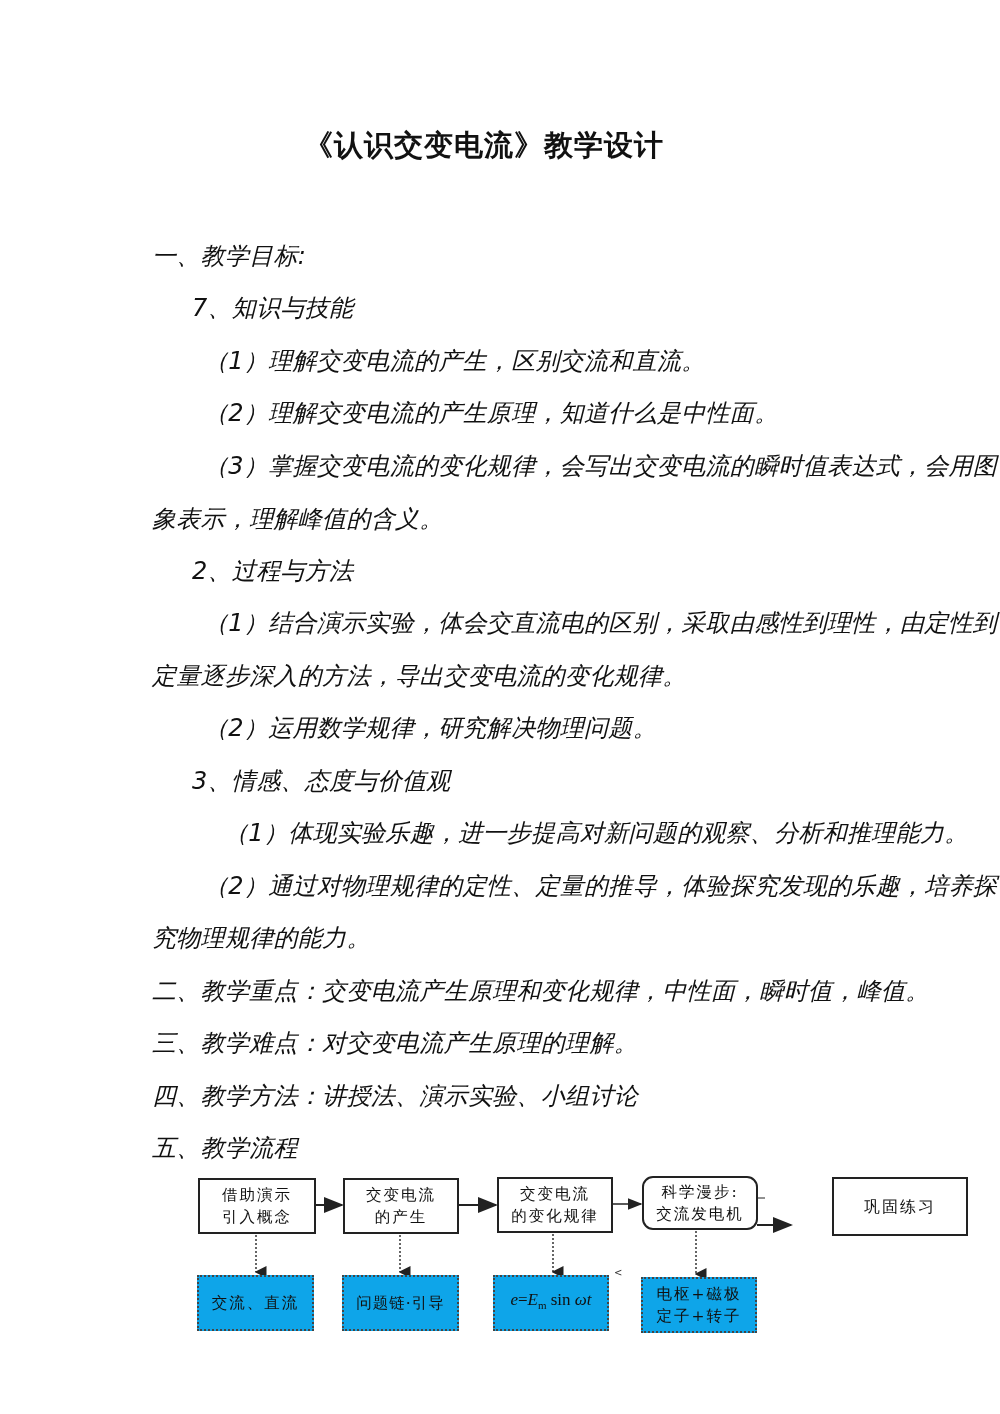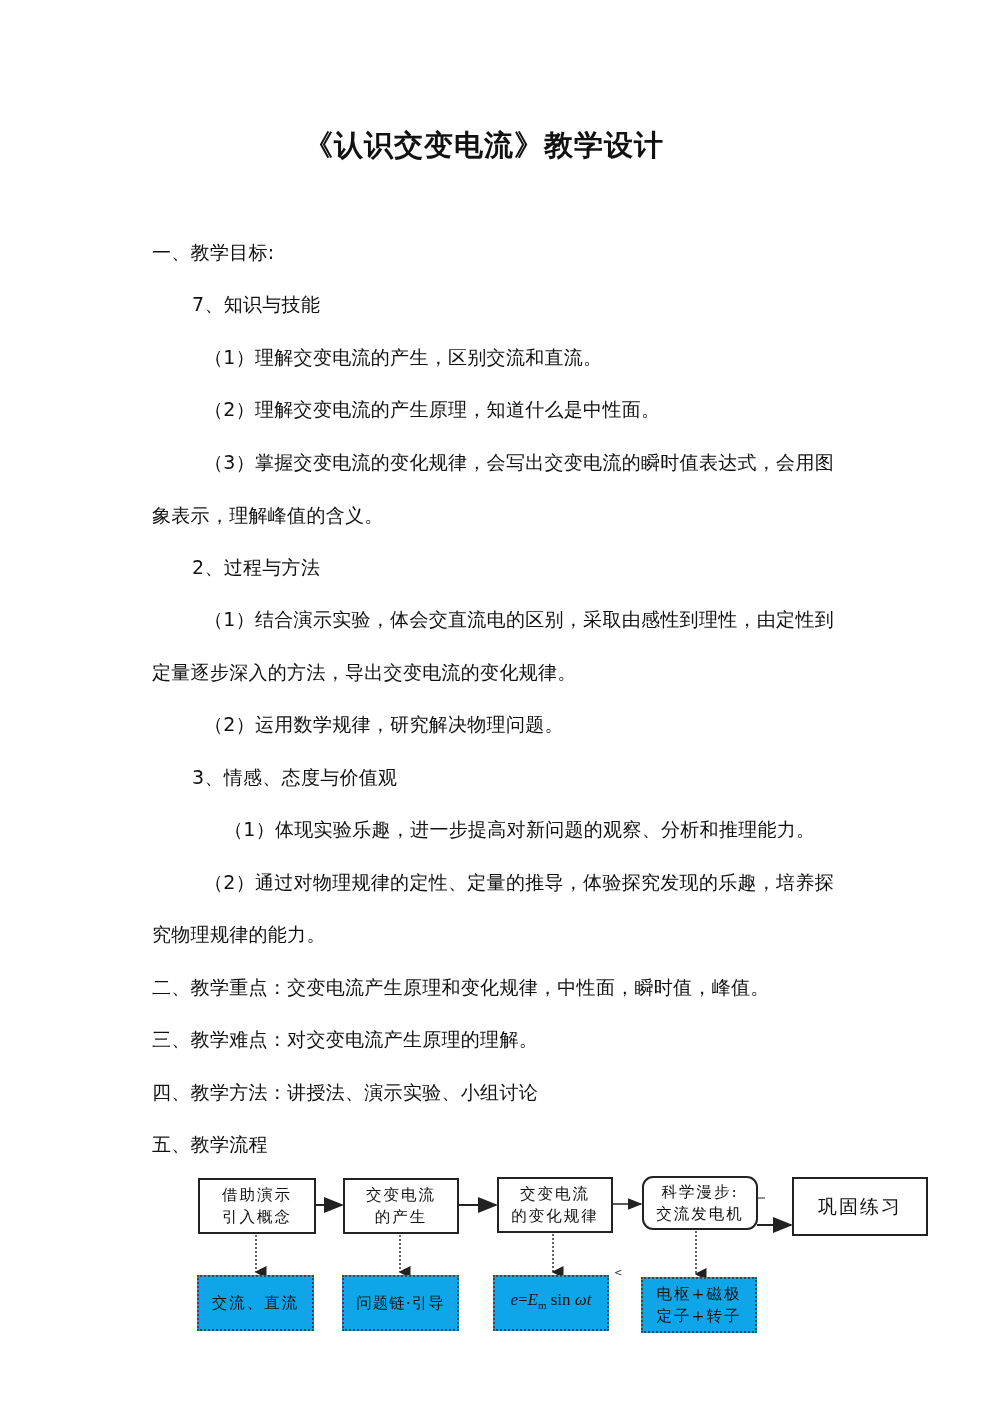--- a/index.html
+++ b/index.html
@@ -7,7 +7,7 @@
          font-family: "DejaVu Sans", "Liberation Sans", sans-serif; color: #111; }
   .title { position: absolute; top: 126px; left: 0; width: 968px; text-align: center;
            font-size: 29px; font-weight: bold; letter-spacing: 1px; }
-  .line { position: absolute; font-size: 19px; white-space: nowrap; letter-spacing: 0.3px; }
+  .line { position: absolute; font-size: 24px; white-space: nowrap; letter-spacing: 0.3px; font-style: italic; }
   .l0 { left: 152px; }
   .l1 { left: 192px; }
   .l2 { left: 204px; }

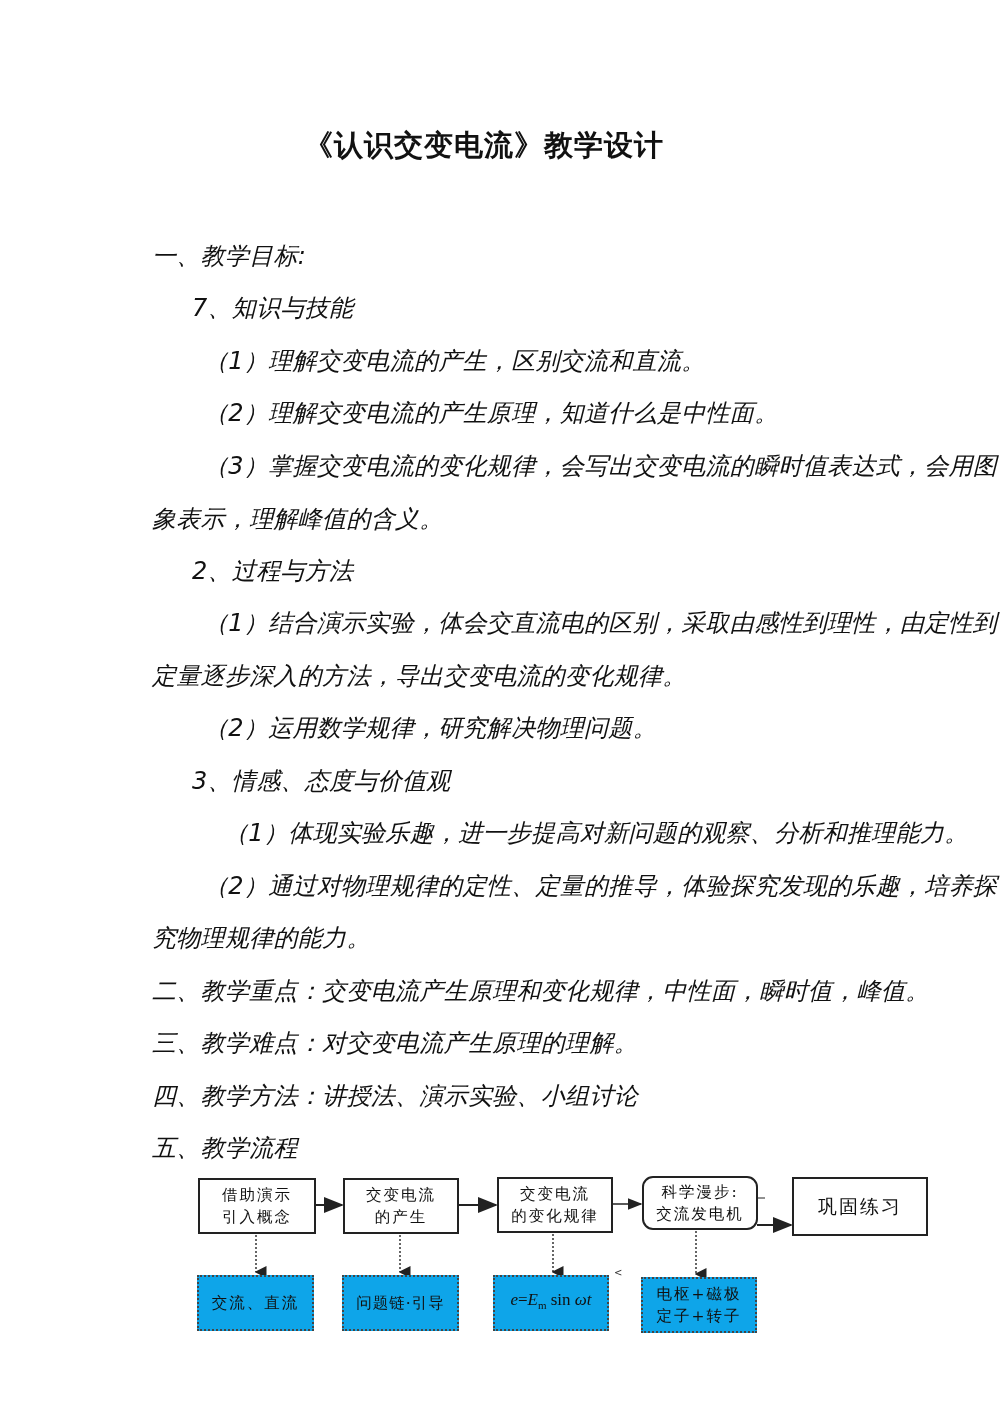--- a/index.html
+++ b/index.html
@@ -23,7 +23,7 @@
   .formula { font-family: "Liberation Serif", "DejaVu Serif", serif; font-size: 17px; letter-spacing: 0; }
   .formula i { font-style: italic; }
   .formula sub { font-size: 11px; }
-  .box5 { font-family: Liberation Sans, sans-serif; font-size: 19px; border-width: 2px; }
+  .box5 { font-family: Liberation Sans, sans-serif; font-size: 16px; border-width: 2px; margin-left: 40px; }
 </style>
 </head>
 <body>

